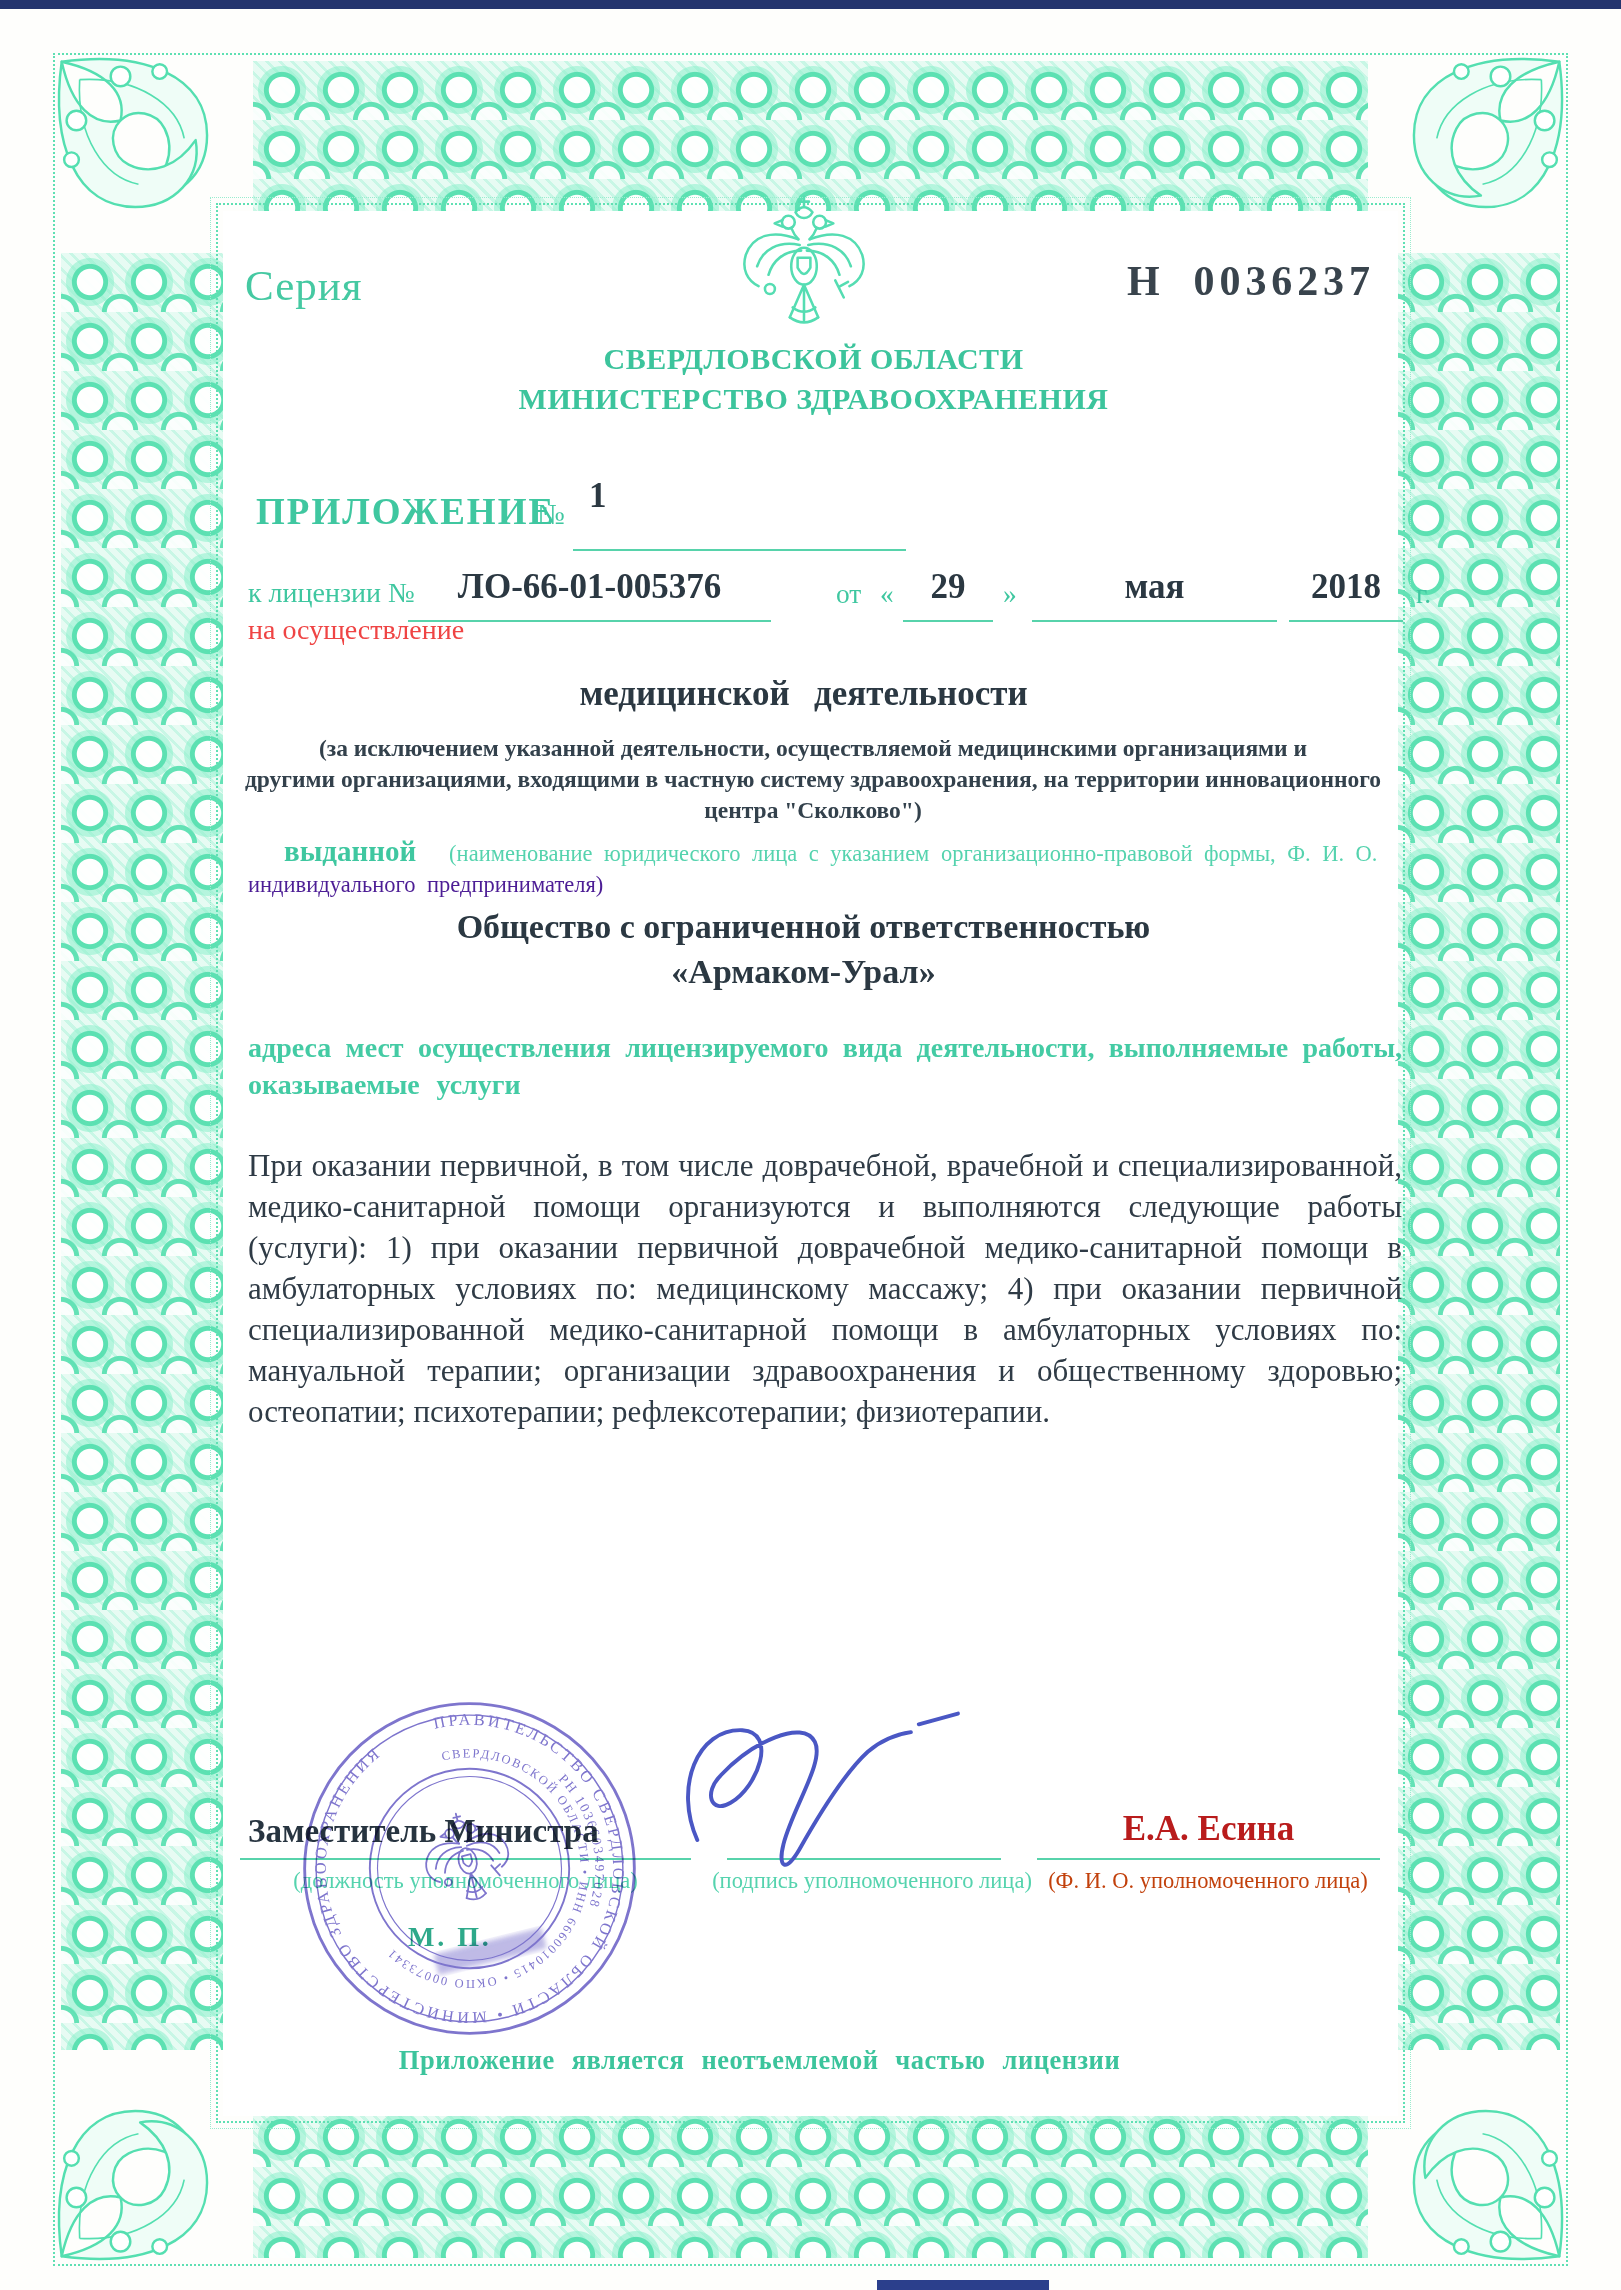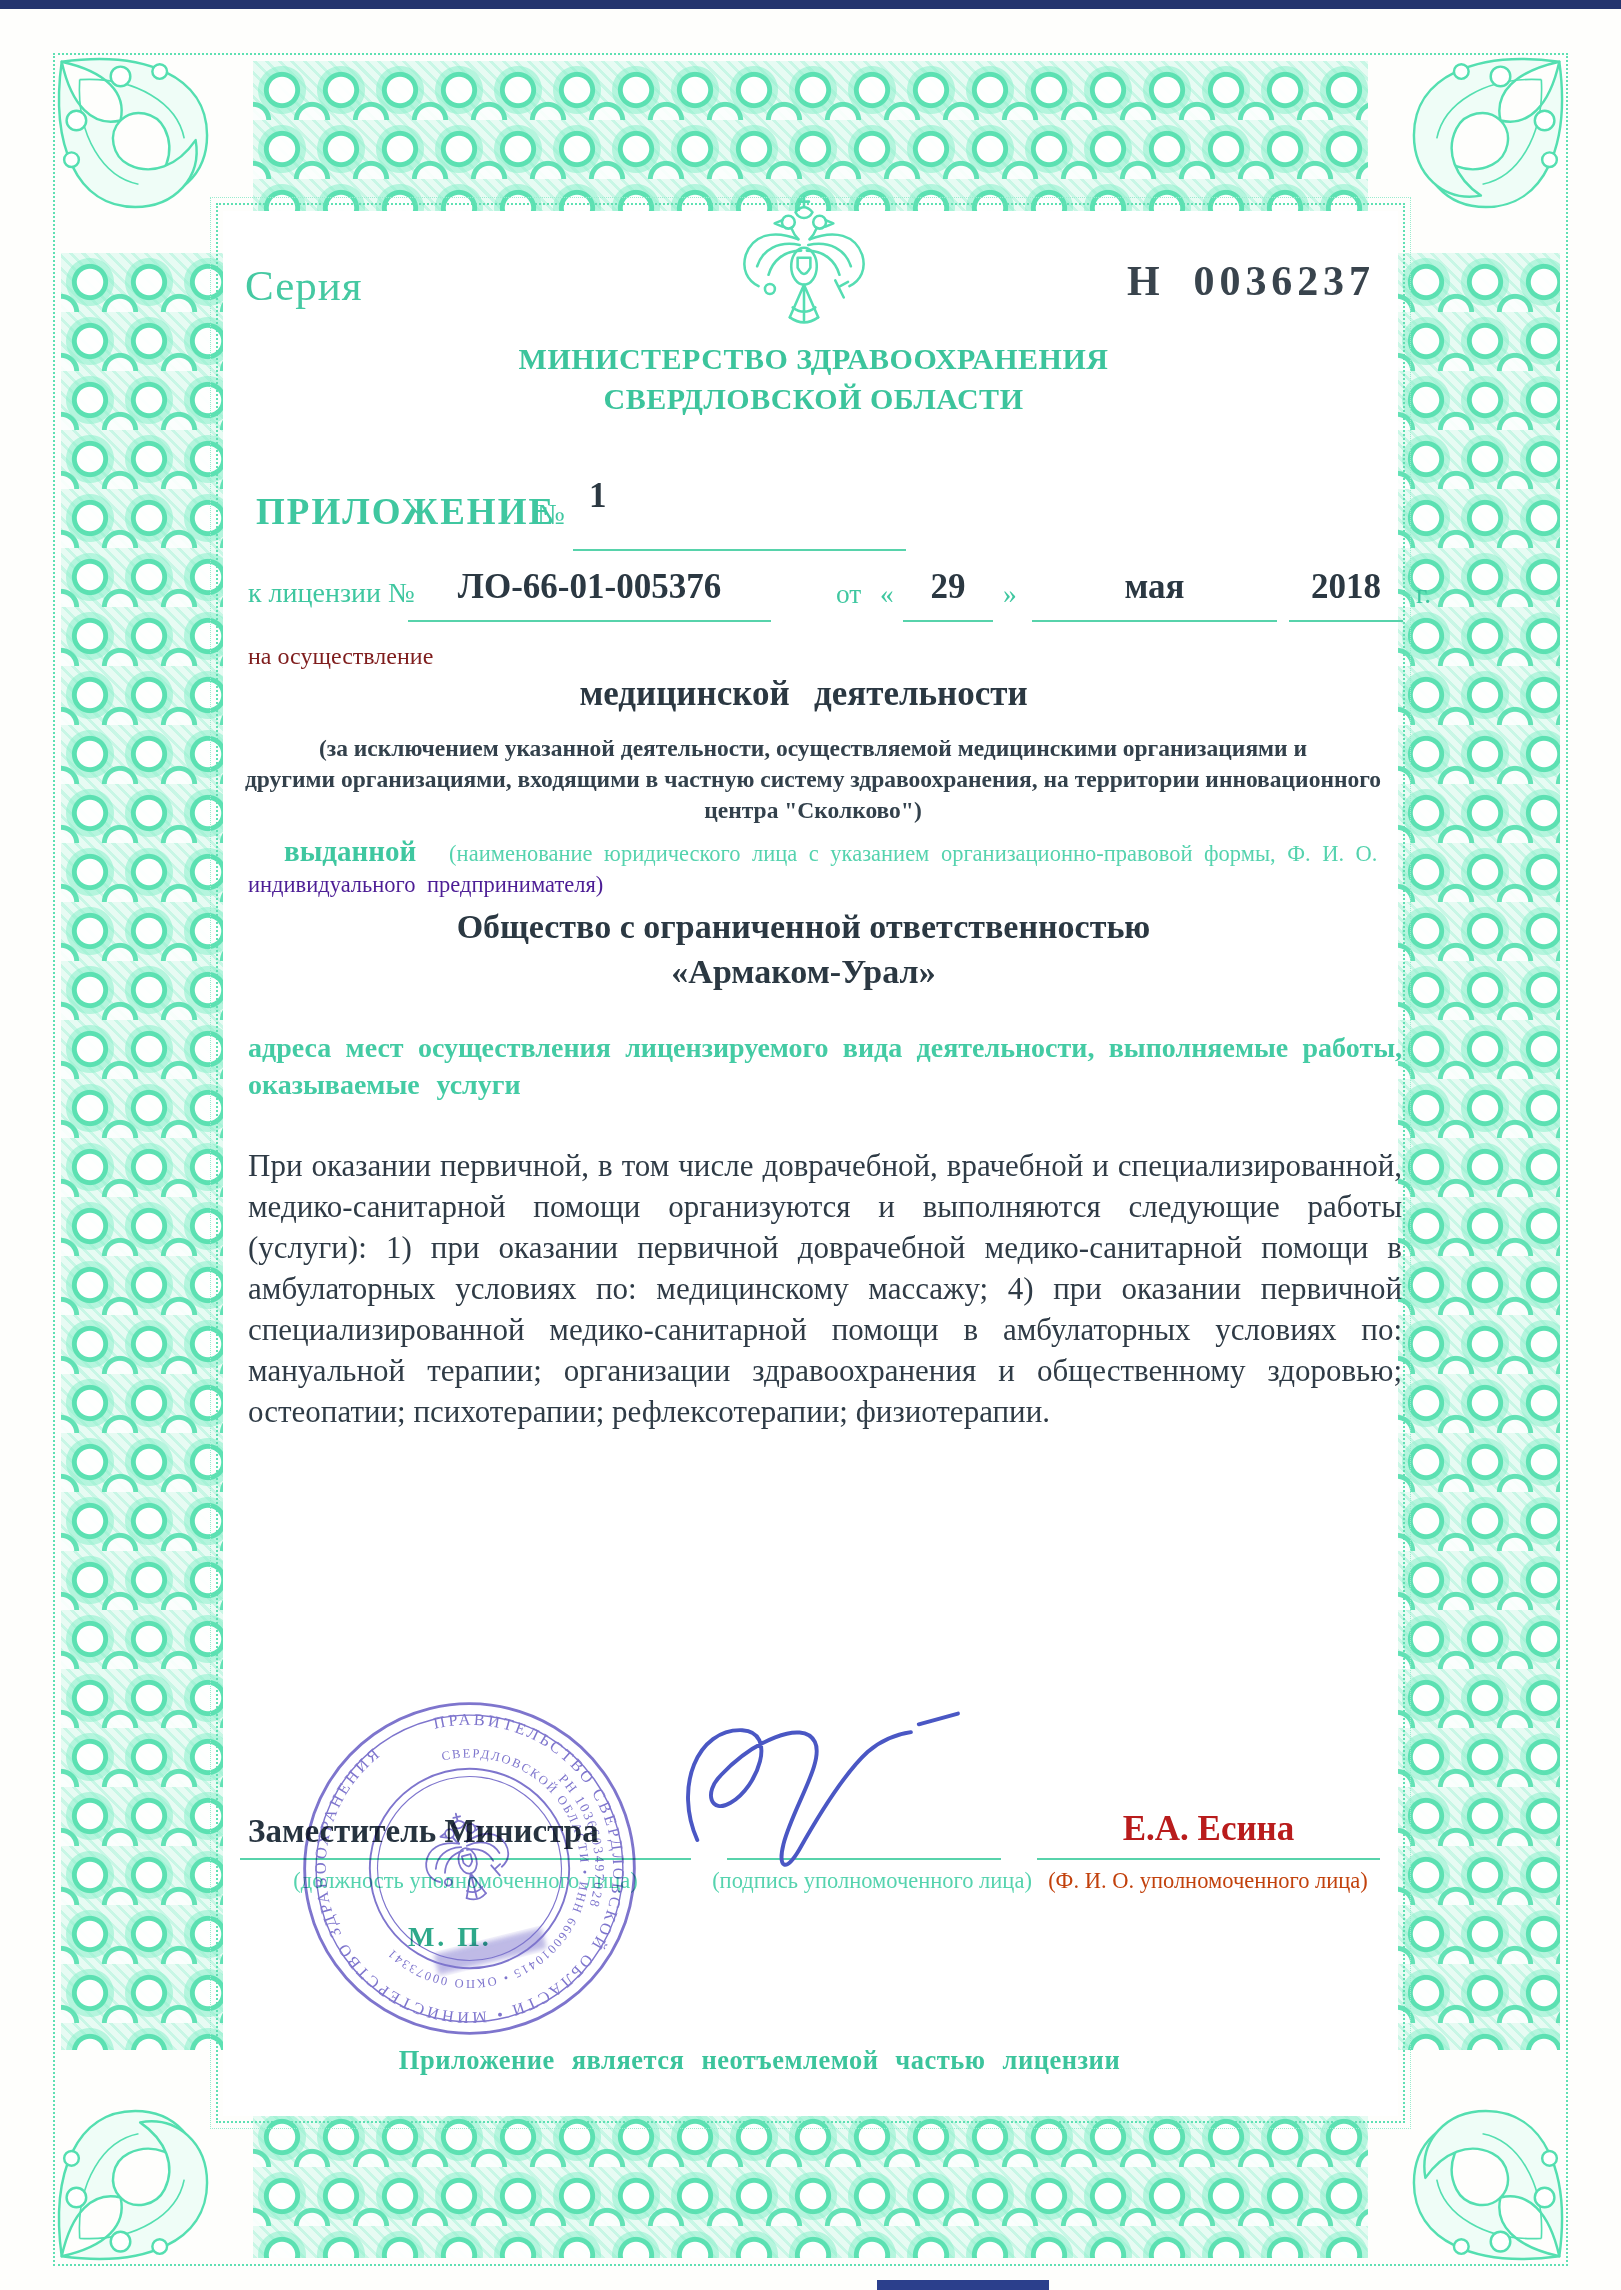--- a/index.html
+++ b/index.html
@@ -175,8 +175,8 @@
     <span class="pref">Н</span><span>0036237</span>
   </div>
   <div class="abs ministry">
+    <div>СВЕРДЛОВСКОЙ ОБЛАСТИ</div>
     <div>МИНИСТЕРСТВО ЗДРАВООХРАНЕНИЯ</div>
-    <div>СВЕРДЛОВСКОЙ ОБЛАСТИ</div>
   </div>
 
   <div class="abs apx-row">

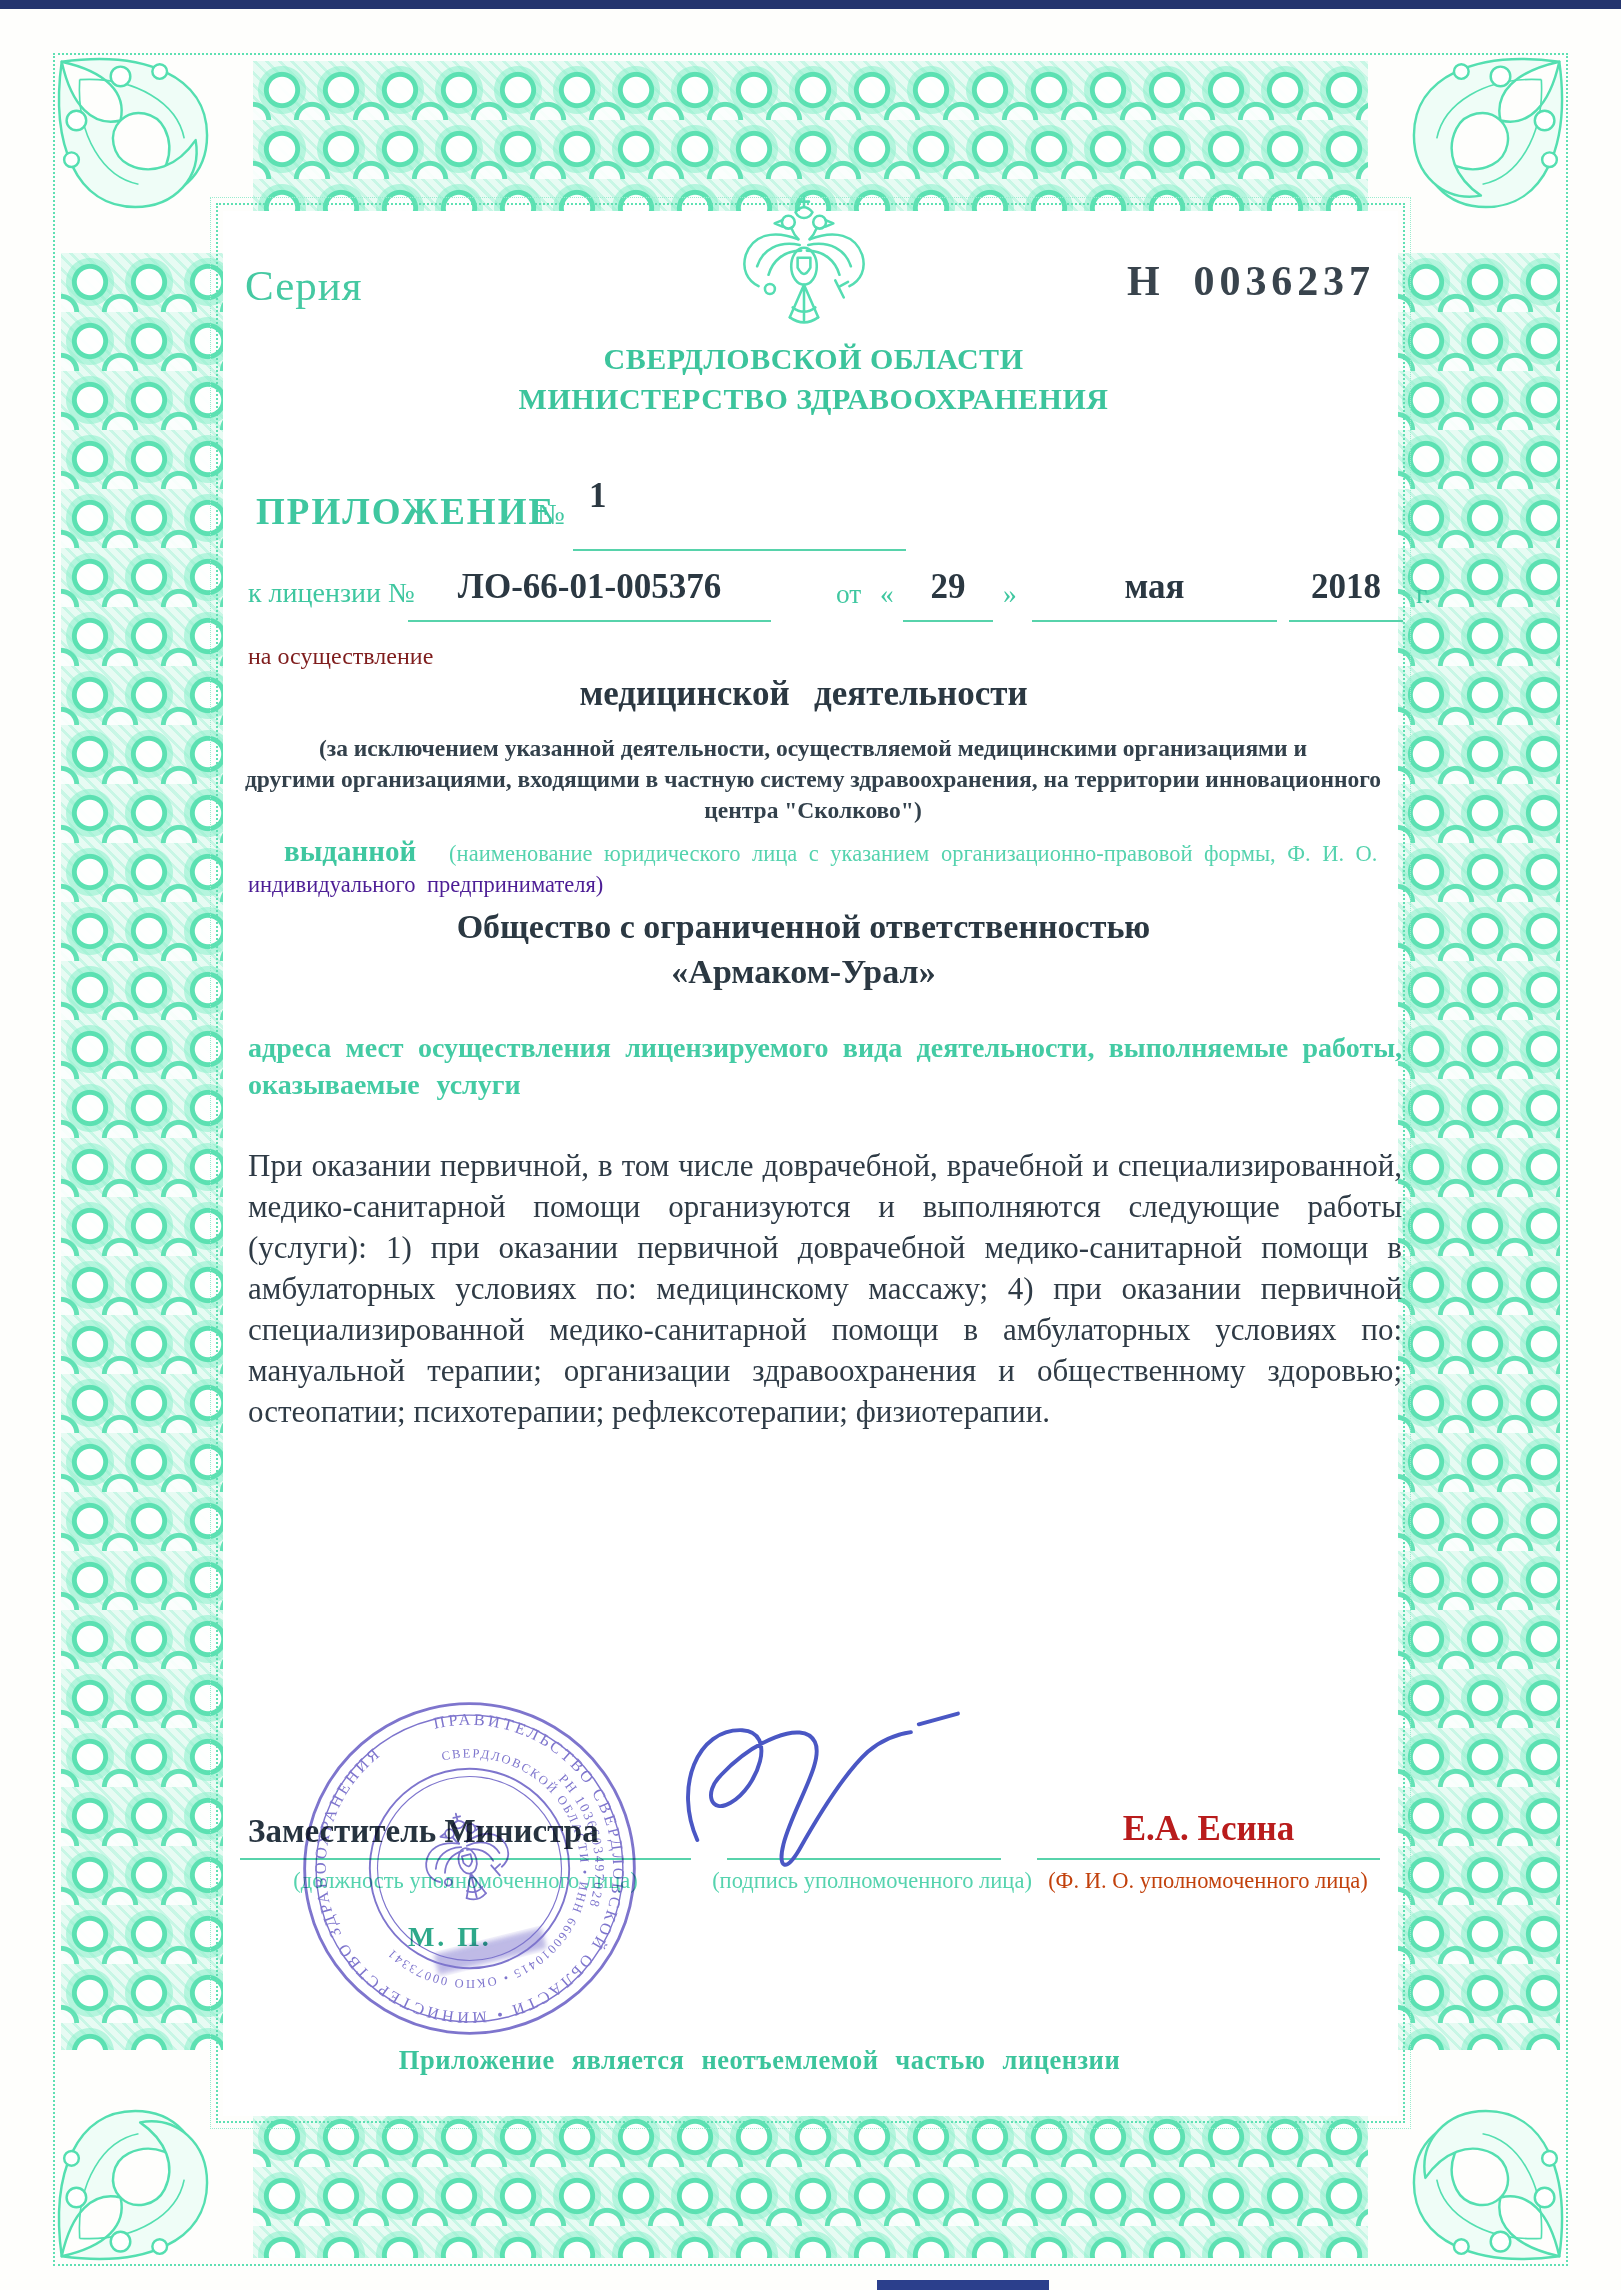--- a/index.html
+++ b/index.html
@@ -63,7 +63,7 @@
   .lic-q1{left:632px;}
   .lic-q2{left:755px;}
   .lic-g{left:1168px;}
-  .intro{left:248px;top:643px;font-size:24px;color:#7f1d1d;}
+  .intro{left:248px;top:614px;font-size:28px;color:#ef4444;}
   .act-title{left:294px;top:674px;width:1019px;text-align:center;font-size:35px;font-weight:bold;color:#2b3842;word-spacing:15.7px;}
   .act-note{left:225px;top:733px;width:1176px;text-align:center;font-size:23.5px;font-weight:600;color:#33414c;line-height:31px;}
   .issued-row{left:248px;top:835px;width:1157px;}

